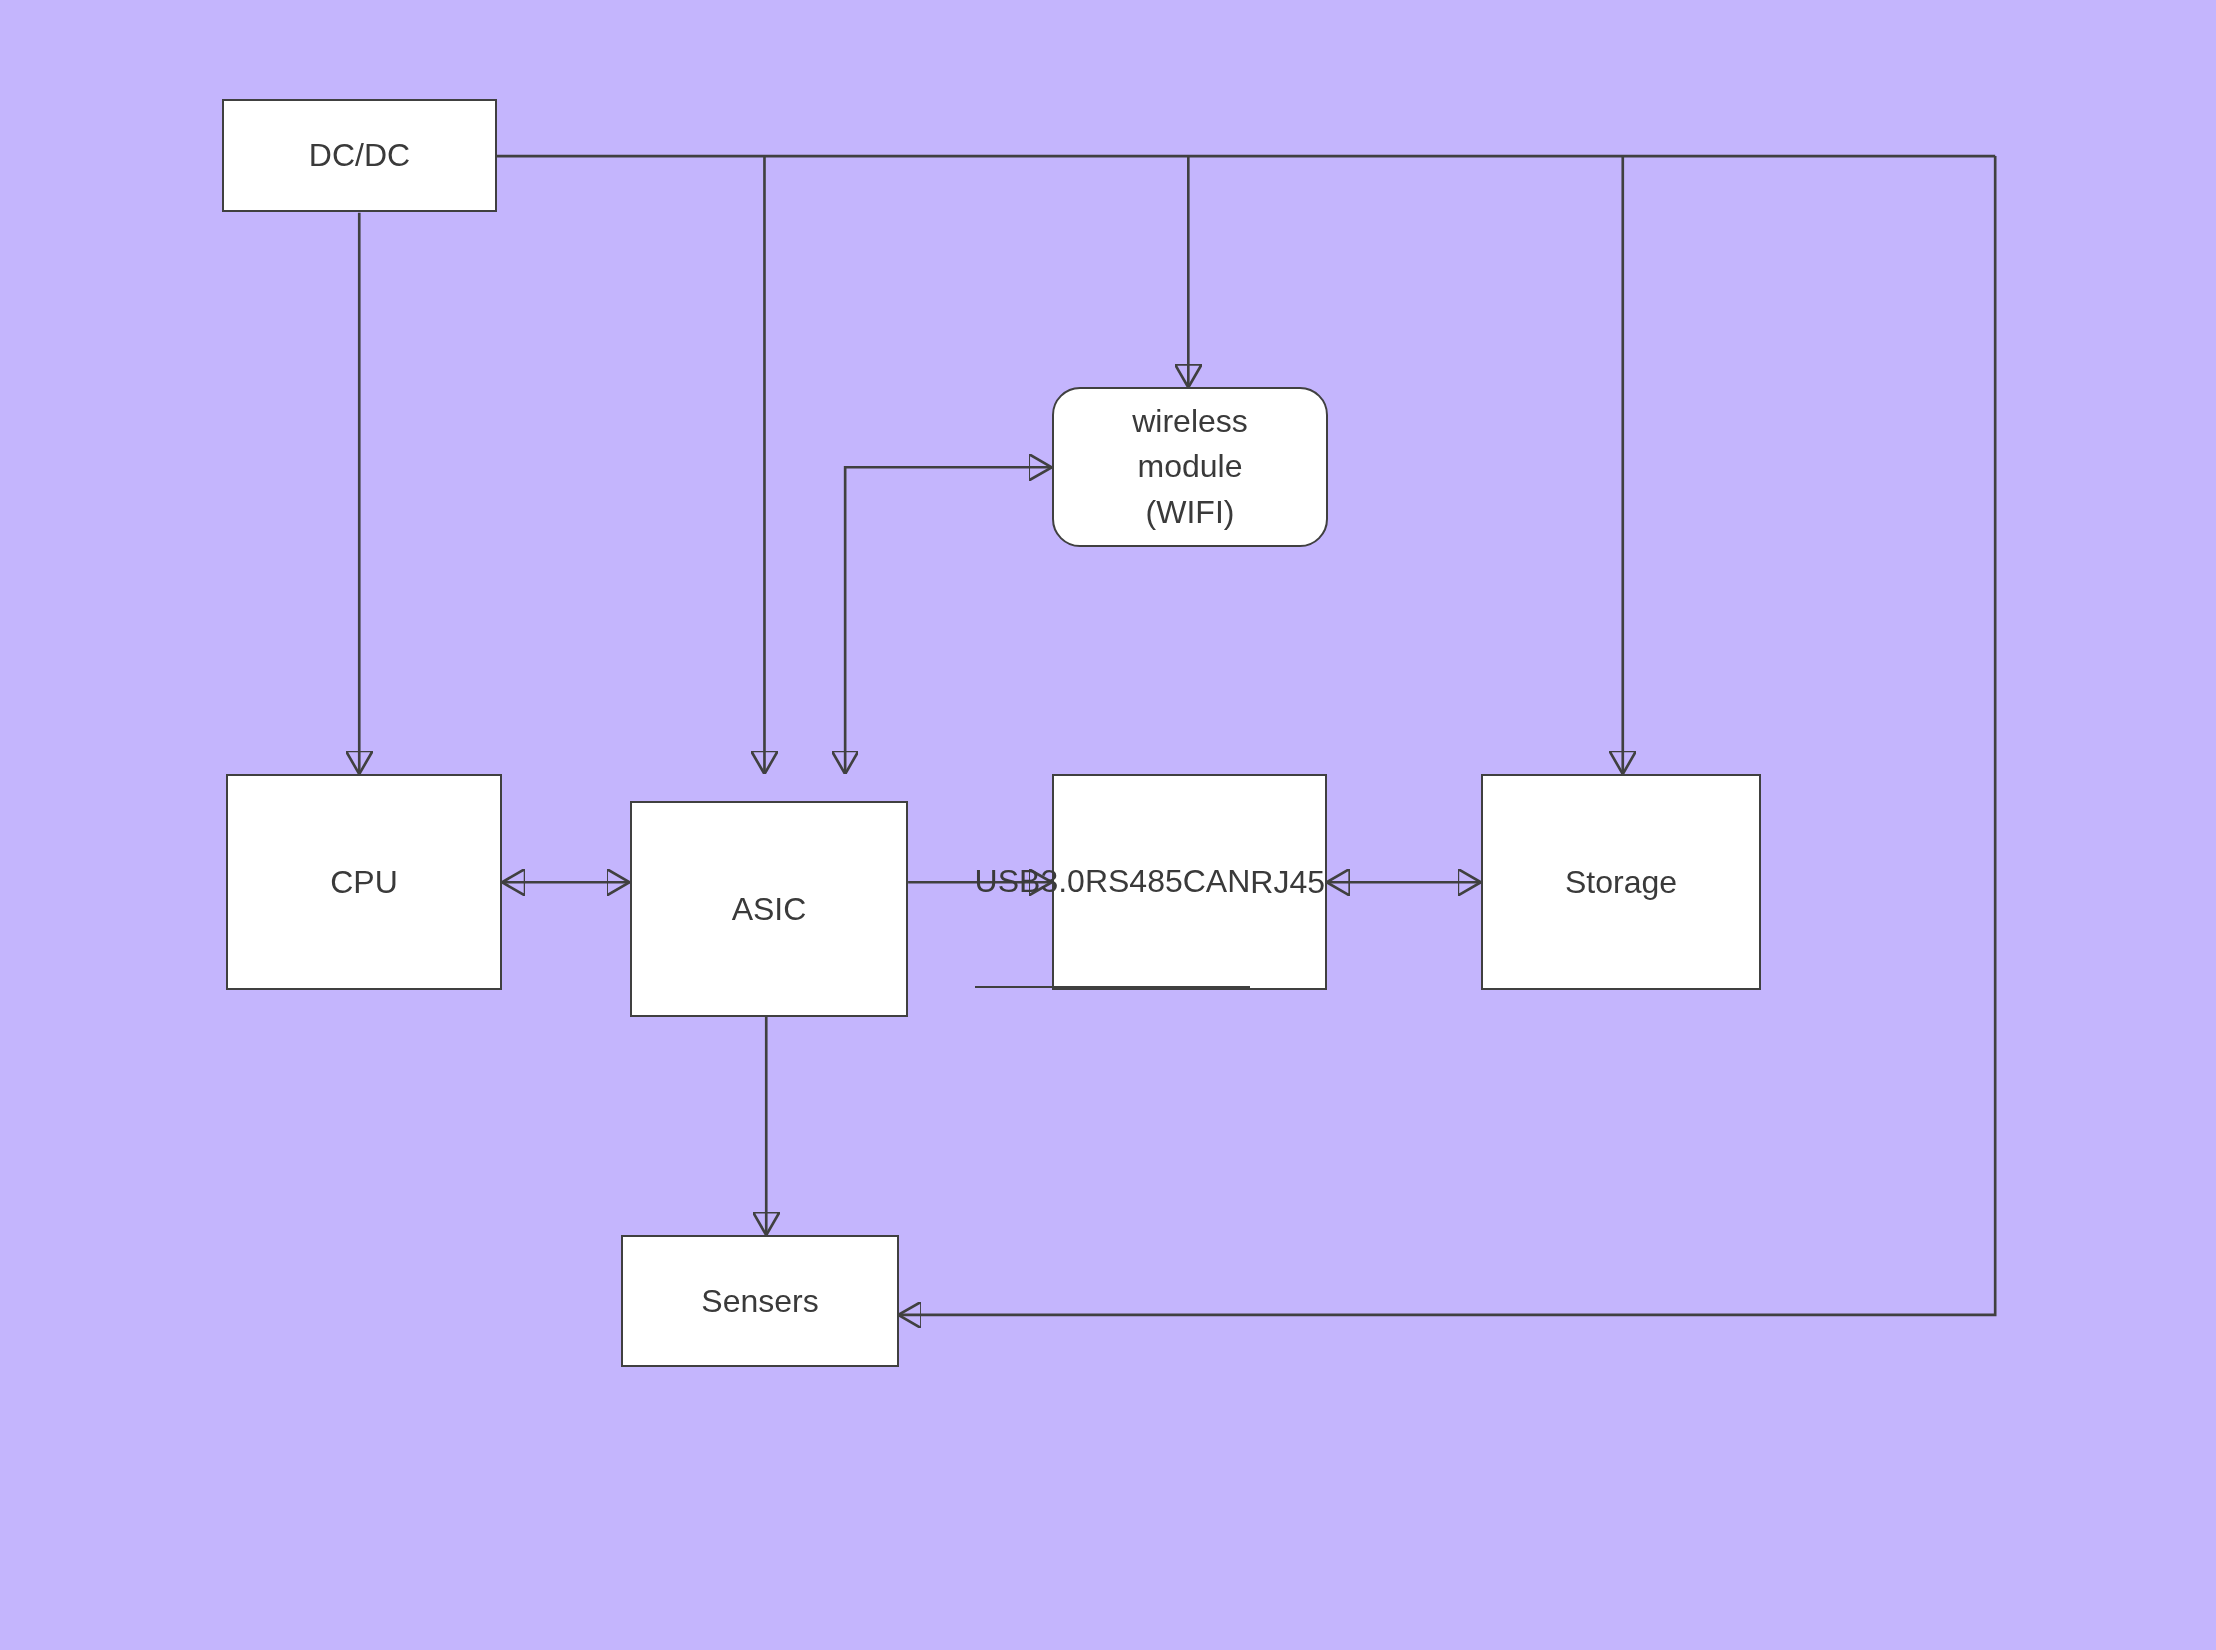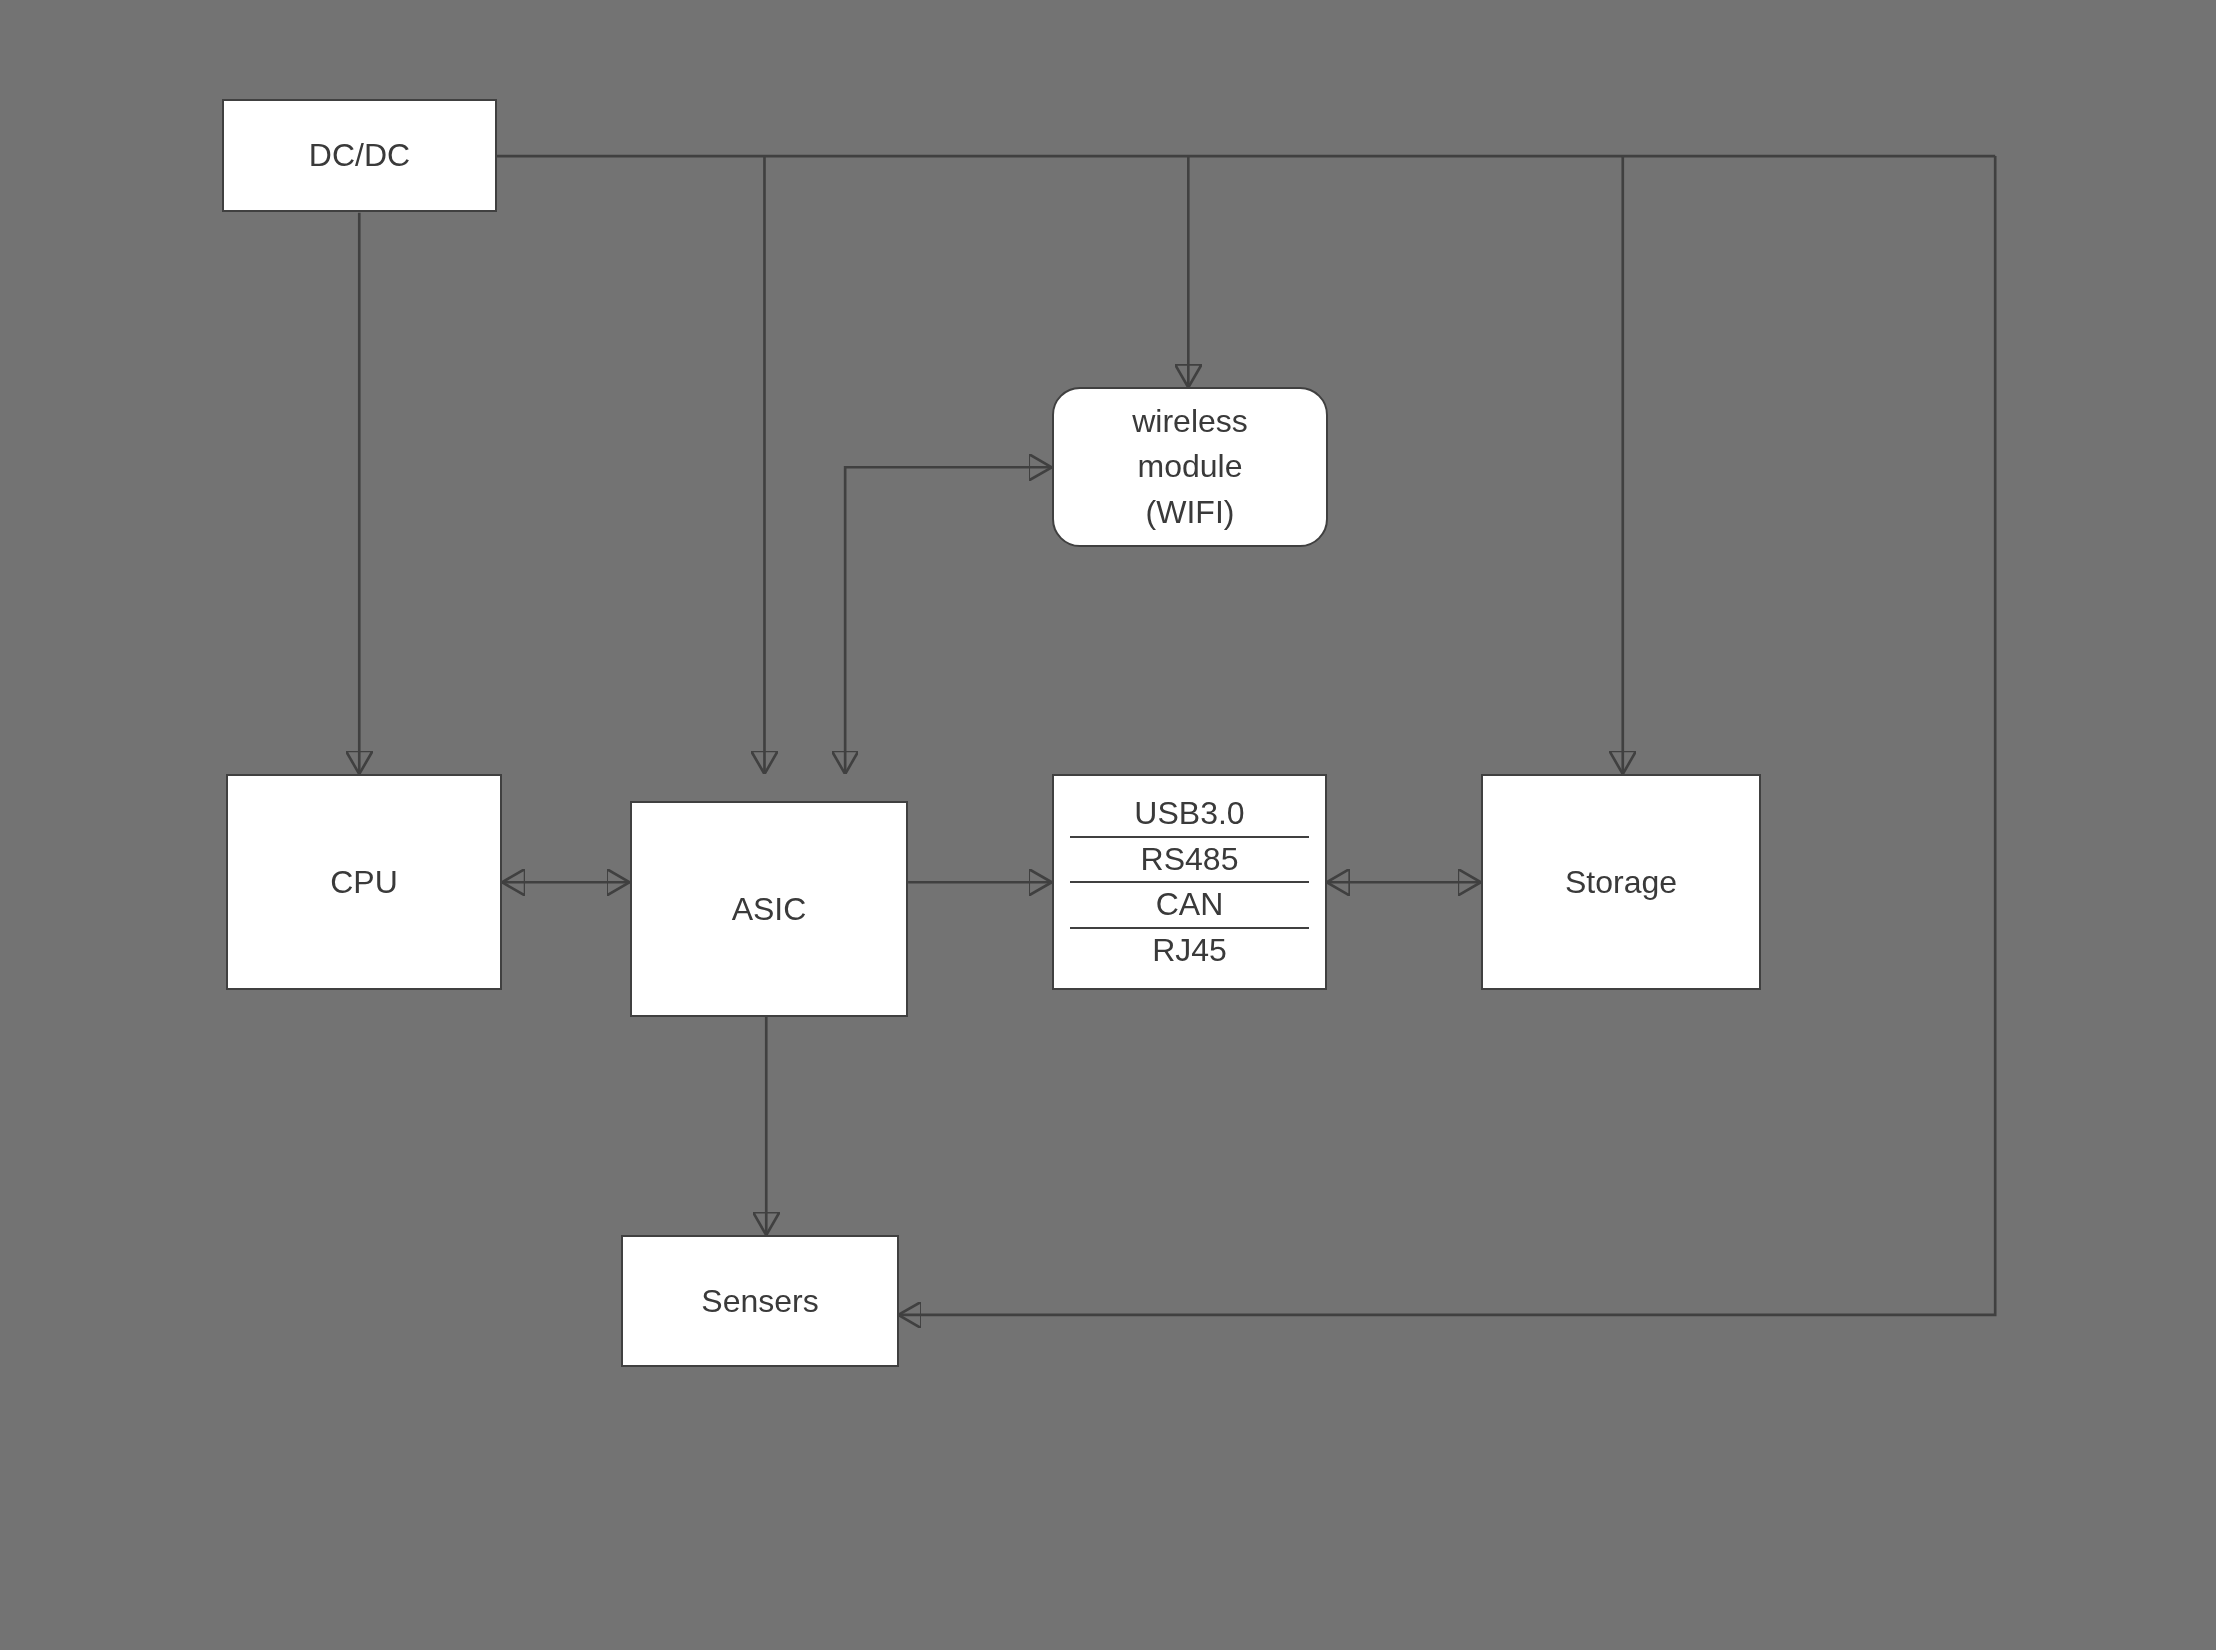--- a/index.html
+++ b/index.html
@@ -11,7 +11,7 @@
     position: relative;
     width: 2217px;
     height: 1651px;
-    background: #737373;
+    background: #c4b5fd;
     font-family: "Liberation Sans", sans-serif;
     overflow: hidden;
   }

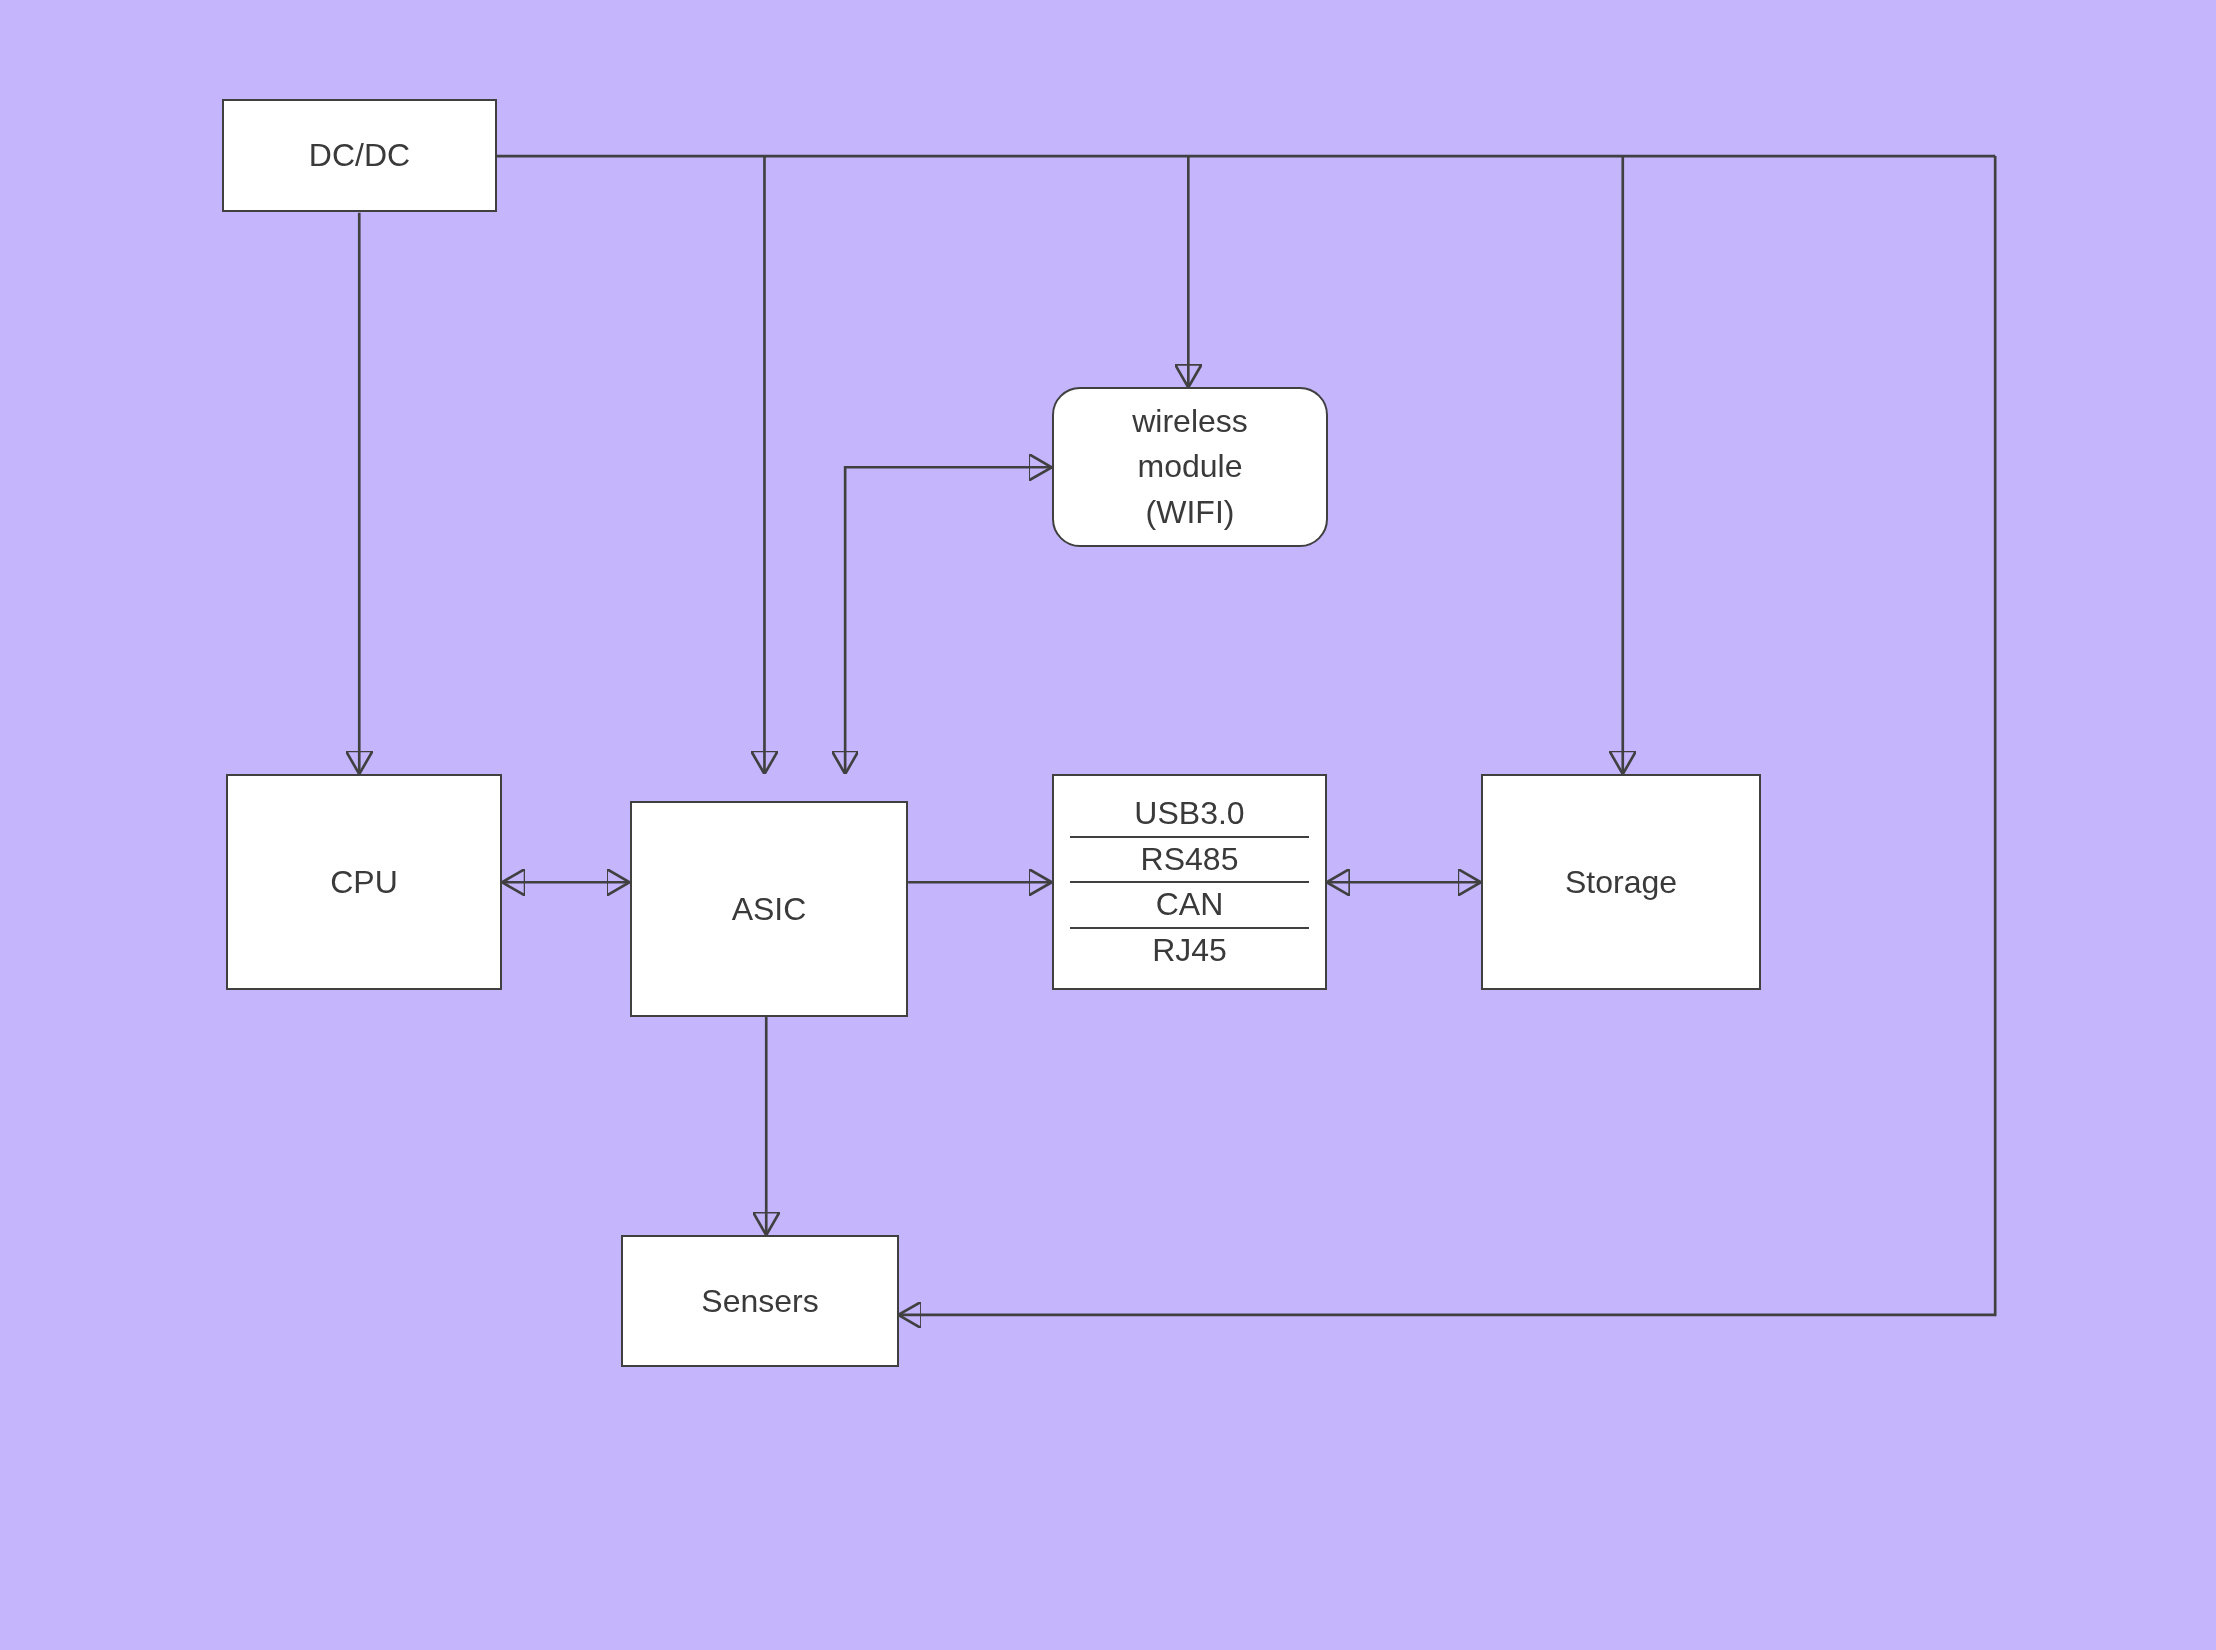--- a/index.html
+++ b/index.html
@@ -45,10 +45,10 @@
     border-radius: 28px;
   }
   .node.stack {
-    flex-direction: column;
-    padding: 16px;
+    flex-direction: row;
+    padding: 0;
     align-items: stretch;
-    justify-content: center;
+    justify-content: flex-end;
   }
   .stack .row {
     flex: 1 1 0;

